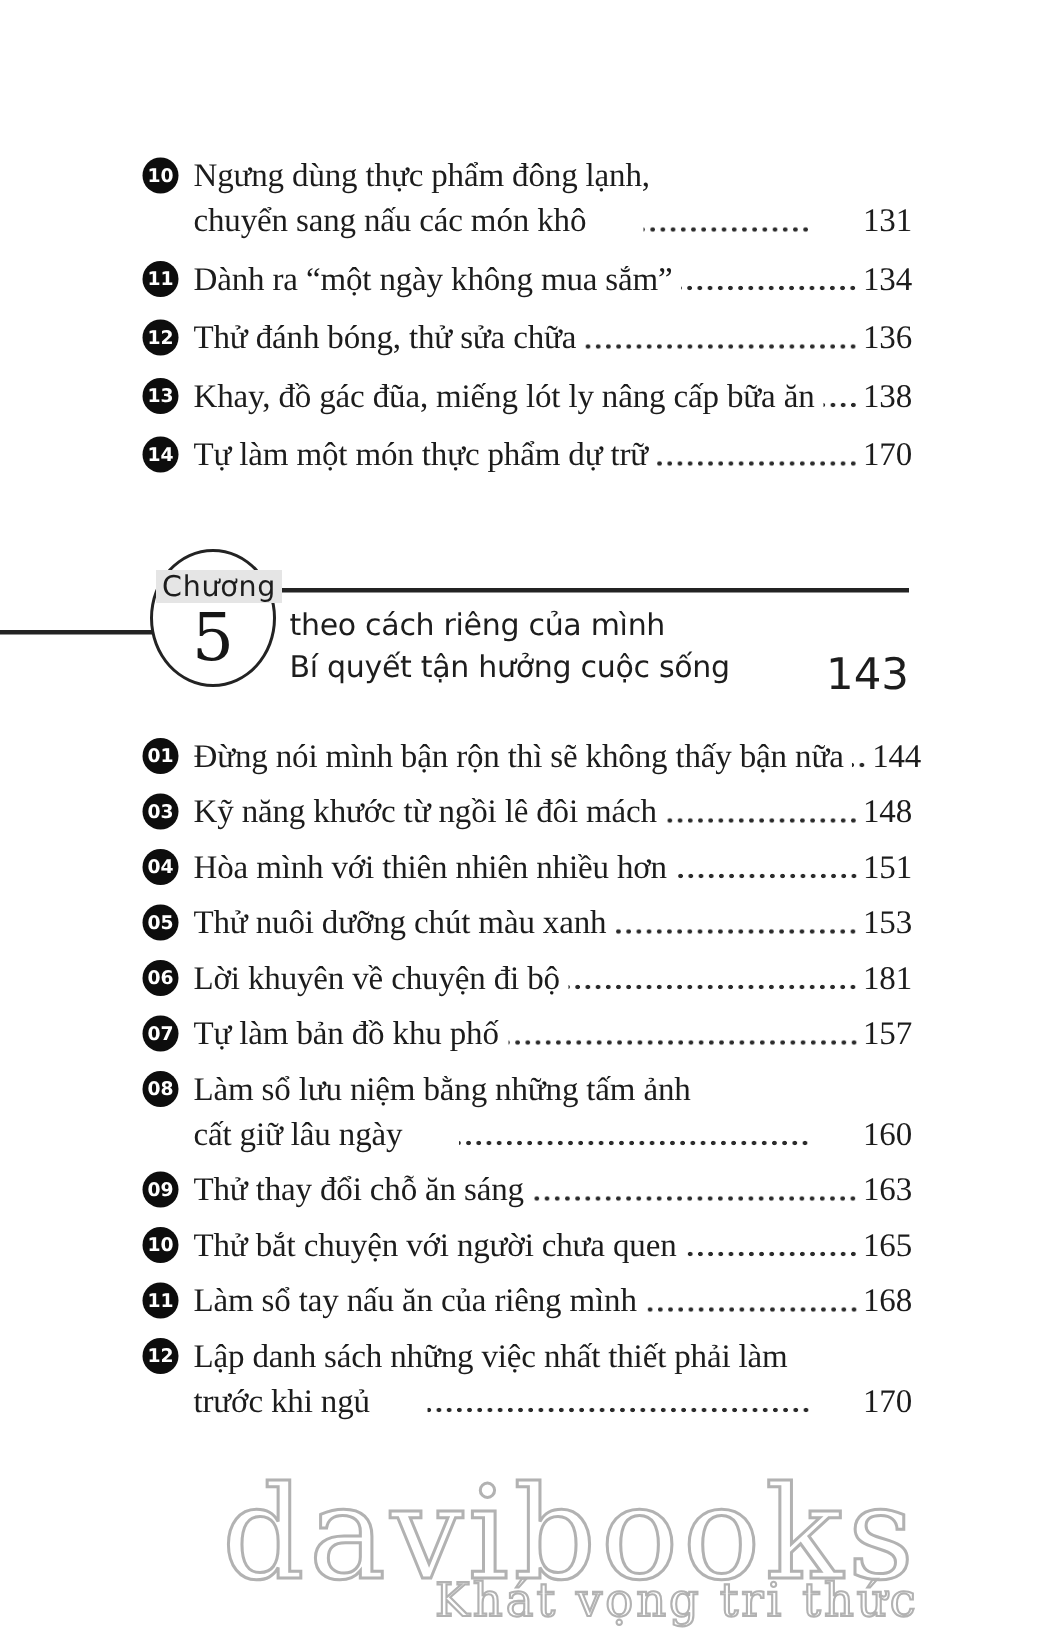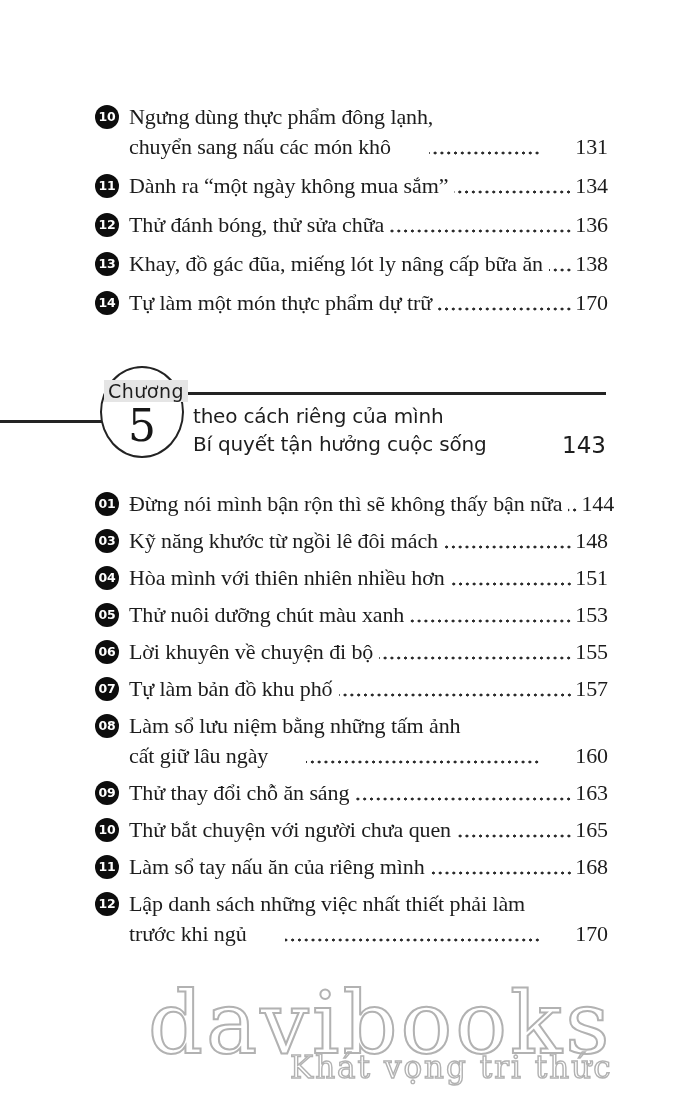--- a/index.html
+++ b/index.html
@@ -123,7 +123,7 @@
     position: absolute;
     right: 94px; top: 66px;
     font-family: "DejaVu Sans", sans-serif;
-    font-size: 23px;
+    font-size: 29px;
     color: #1d1d1d;
   }
 

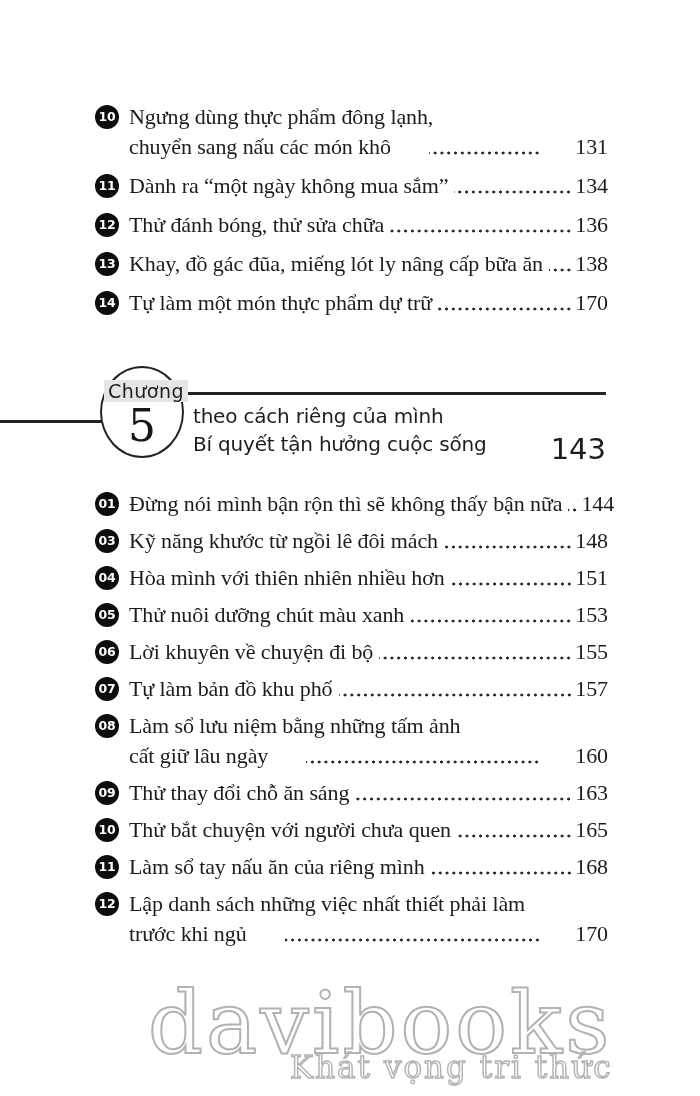--- a/index.html
+++ b/index.html
@@ -251,7 +251,7 @@
           <span class="badge">06</span>
           <span class="toc-text">Lời khuyên về chuyện đi bộ</span>
           <span class="dots"></span>
-          <span class="pg">155</span>
+          <span class="pg">181</span>
         </div>
       </div>
       <div class="toc-item">

